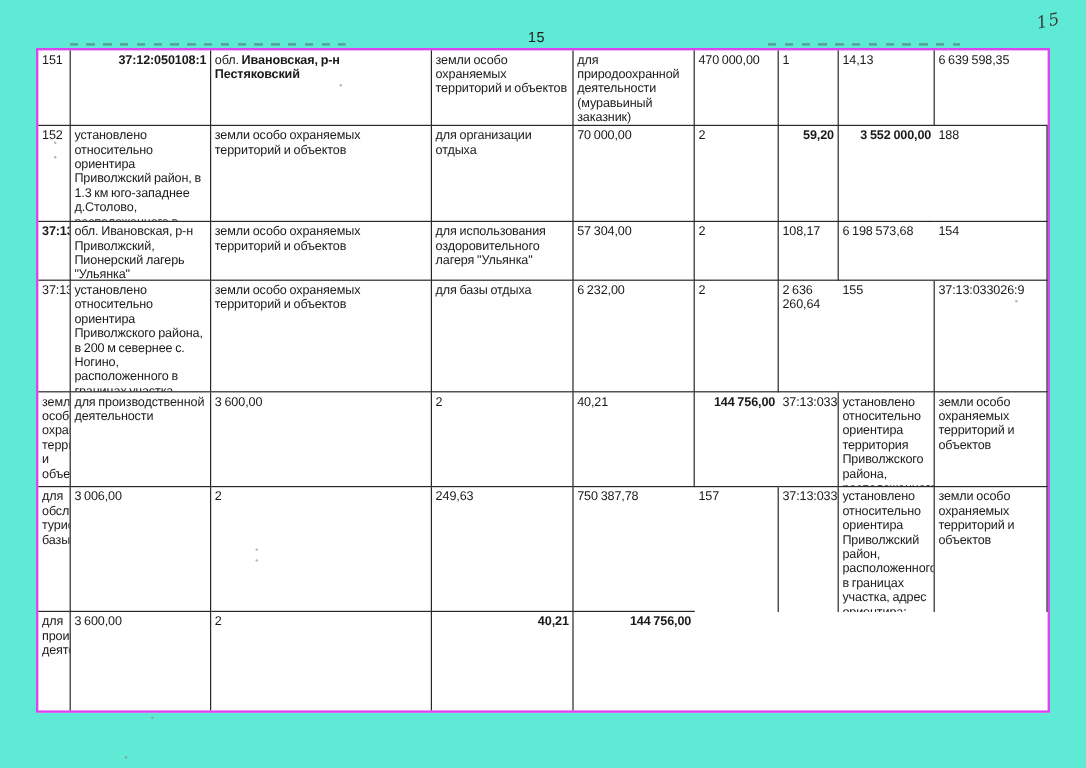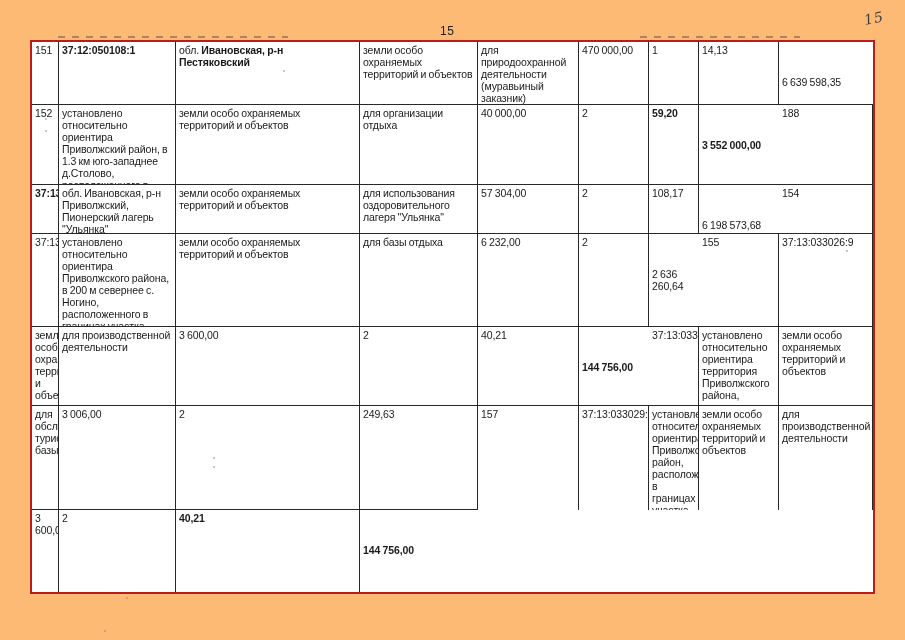--- a/index.html
+++ b/index.html
@@ -6,7 +6,7 @@
   .page{
     position:relative;
     width:905px;height:640px;
-    background:#fdba74;
+    background:#5eead4;
     font-family:"Liberation Sans", sans-serif;
     color:#1a1a1a;
     overflow:hidden;

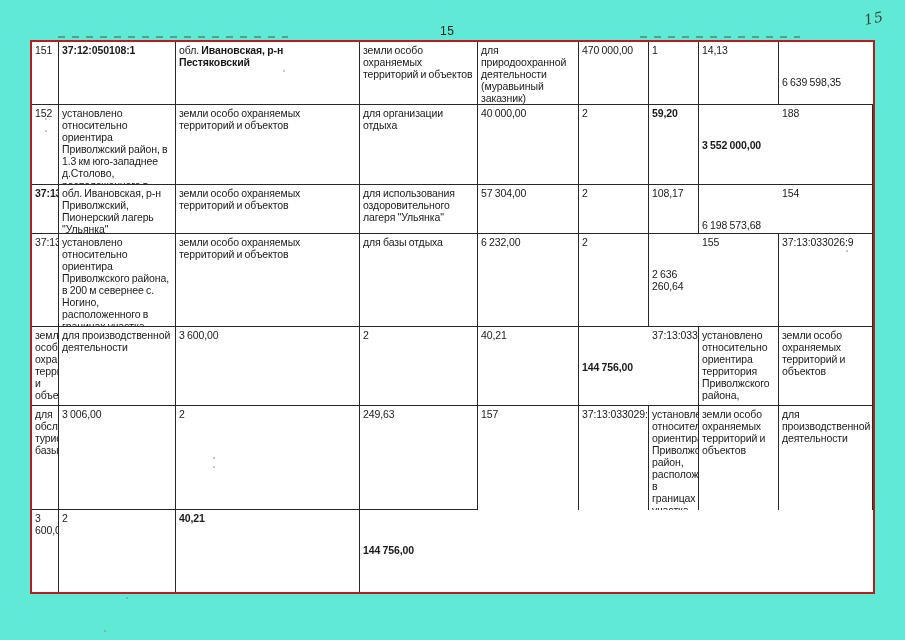--- a/index.html
+++ b/index.html
@@ -27,7 +27,7 @@
     display:grid;
     grid-template-columns:27px 117px 184px 118px 101px 70px 50px 80px 94px;
     grid-template-rows:63px 80px 49px 93px 79px 104px 82px;
-    border:2px solid #b91c1c;
+    border:2px solid #d946ef;
     background:#fff;
   }
   .td{

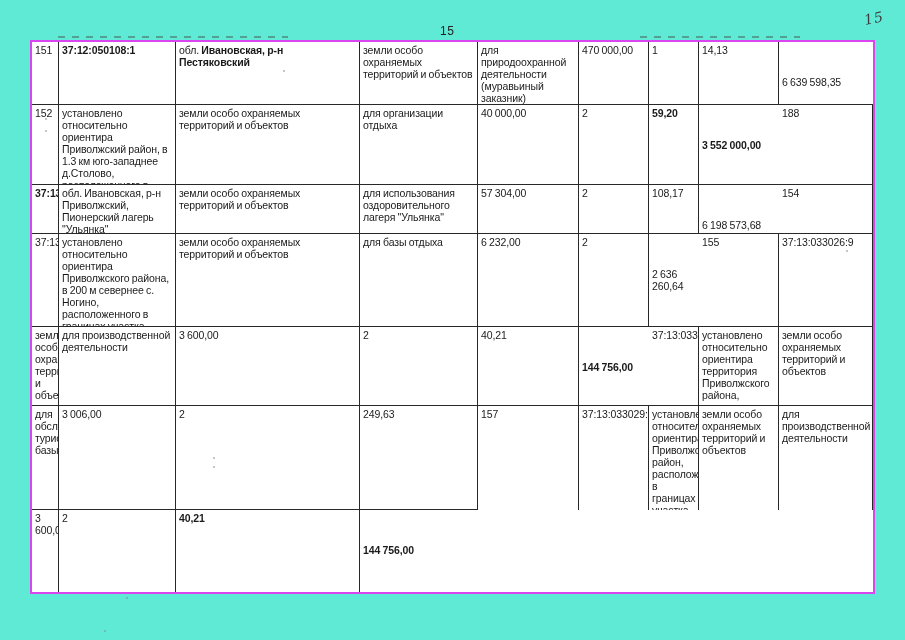--- a/index.html
+++ b/index.html
@@ -42,7 +42,7 @@
   }
   .td.lc{border-right:none;margin-top:32px;}
   .td.lr{border-bottom:none;}
-  .b{font-weight:bold;}
+  .b{font-weight:bold;text-align:right;}
   .speck{position:absolute;width:2px;height:2px;border-radius:50%;background:#8a8a8a;opacity:.65;}
   .dashline{
     position:absolute;height:2px;opacity:.45;

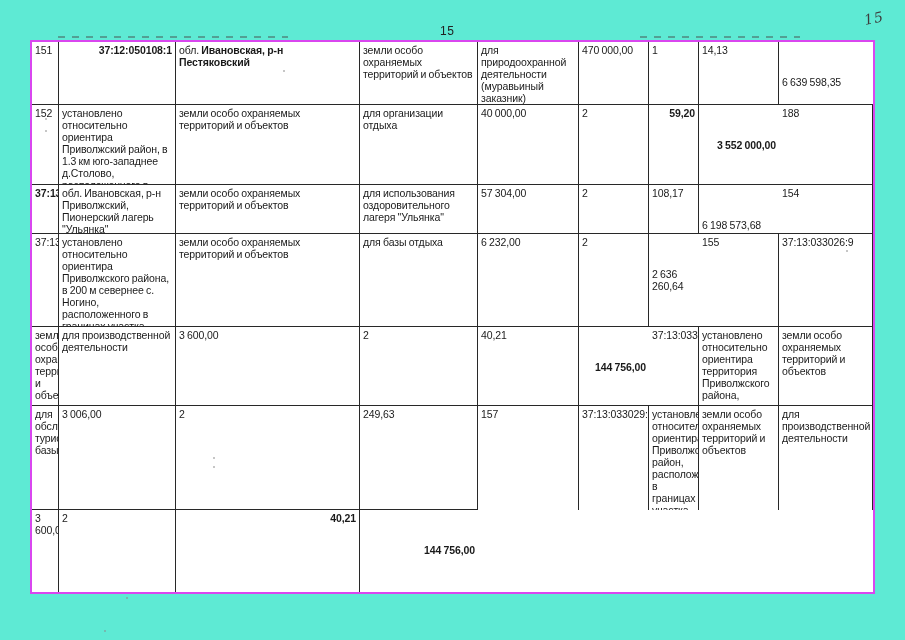--- a/index.html
+++ b/index.html
@@ -40,7 +40,7 @@
     letter-spacing:-0.1px;
     word-spacing:-0.5px;
   }
-  .td.lc{border-right:none;margin-top:32px;}
+  .td.lc{border-right:none;}
   .td.lr{border-bottom:none;}
   .b{font-weight:bold;text-align:right;}
   .speck{position:absolute;width:2px;height:2px;border-radius:50%;background:#8a8a8a;opacity:.65;}

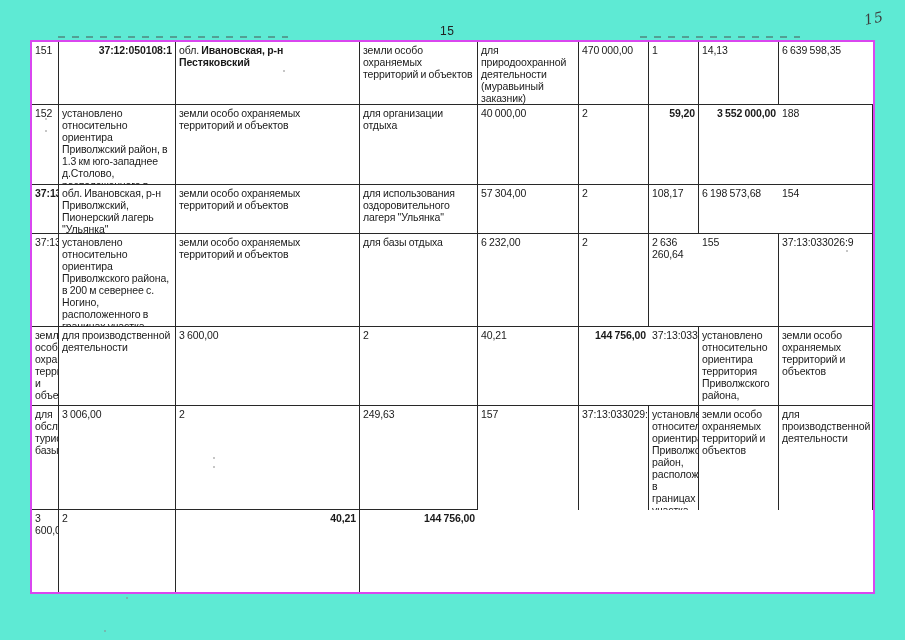--- a/index.html
+++ b/index.html
@@ -76,7 +76,7 @@
     <div class="td">установлено относительно ориентира Приволжский район, в 1.3 км юго-западнее д.Столово, расположенного в границах участка, адрес ориентира: обл. Ивановская, р-н Приволжский</div>
     <div class="td">земли особо охраняемых территорий и объектов</div>
     <div class="td">для организации отдыха</div>
-    <div class="td">40 000,00</div>
+    <div class="td">70 000,00</div>
     <div class="td">2</div>
     <div class="td b">59,20</div>
     <div class="td lc b">3 552 000,00</div>

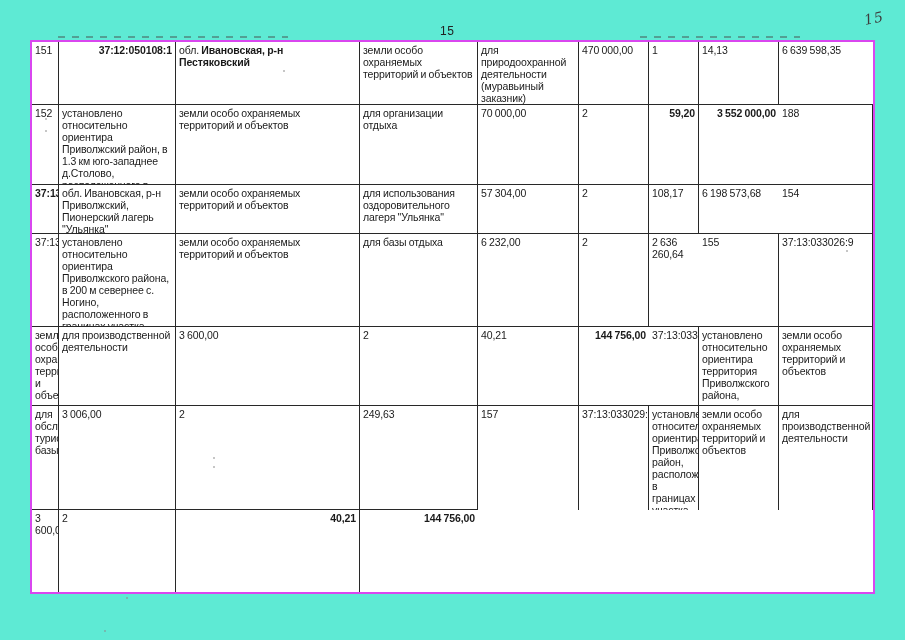--- a/index.html
+++ b/index.html
@@ -116,6 +116,7 @@
     <div class="td">3 006,00</div>
     <div class="td">2</div>
     <div class="td">249,63</div>
+    <div class="td lc">750 387,78</div>
 
     <div class="td lr">157</div>
     <div class="td lr">37:13:033029:77</div>

